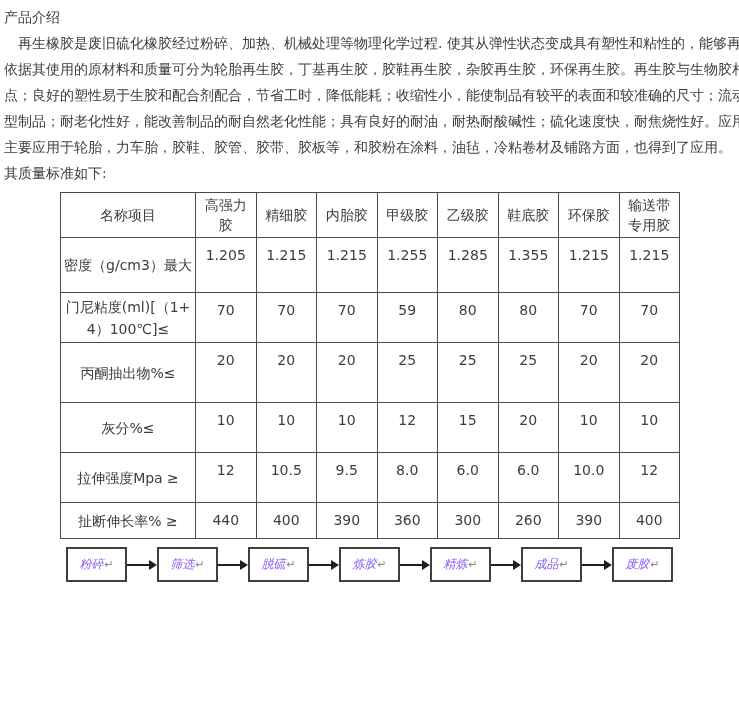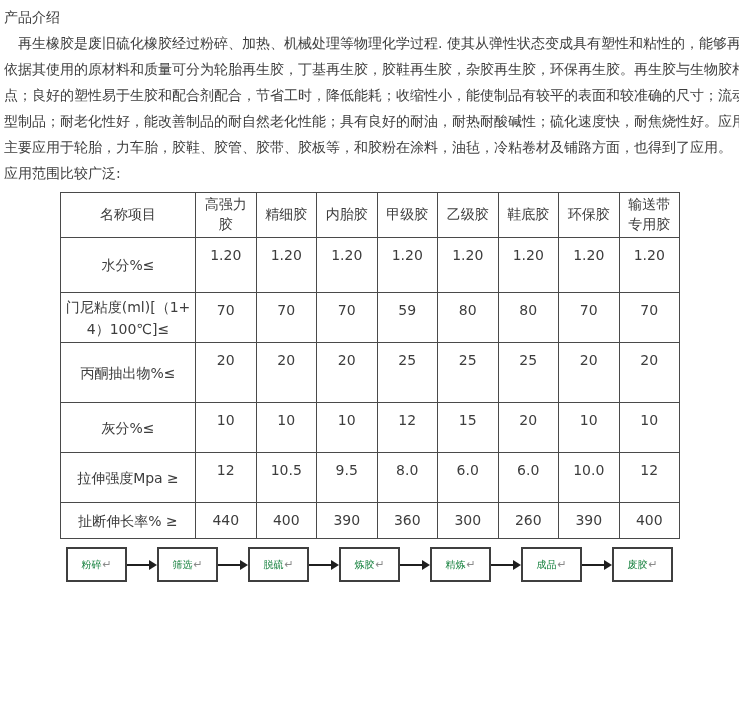--- a/index.html
+++ b/index.html
@@ -112,7 +112,7 @@
       <div class="intro-line">主要应用于轮胎，力车胎，胶鞋、胶管、胶带、胶板等，和胶粉在涂料，油毡，冷粘卷材及铺路方面，也得到了应用。</div>
     </div>
 
-  <div class="standards-label">应用范围比较广泛:</div>
+  <div class="standards-label">其质量标准如下:</div>
 
   <table class="standards">
     <colgroup>

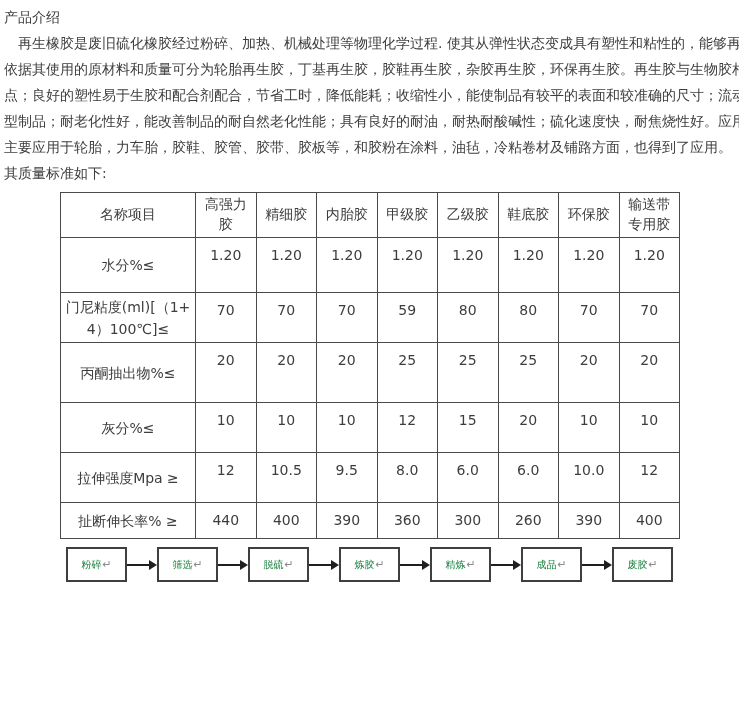--- a/index.html
+++ b/index.html
@@ -35,7 +35,7 @@
     color: #3d3d3d;
     padding: 0;
   }
-  table.standards thead tr { height: 45px; font-family: Liberation Mono, monospace; }
+  table.standards thead tr { height: 45px; }
   table.standards th {
     text-align: center;
     vertical-align: middle;

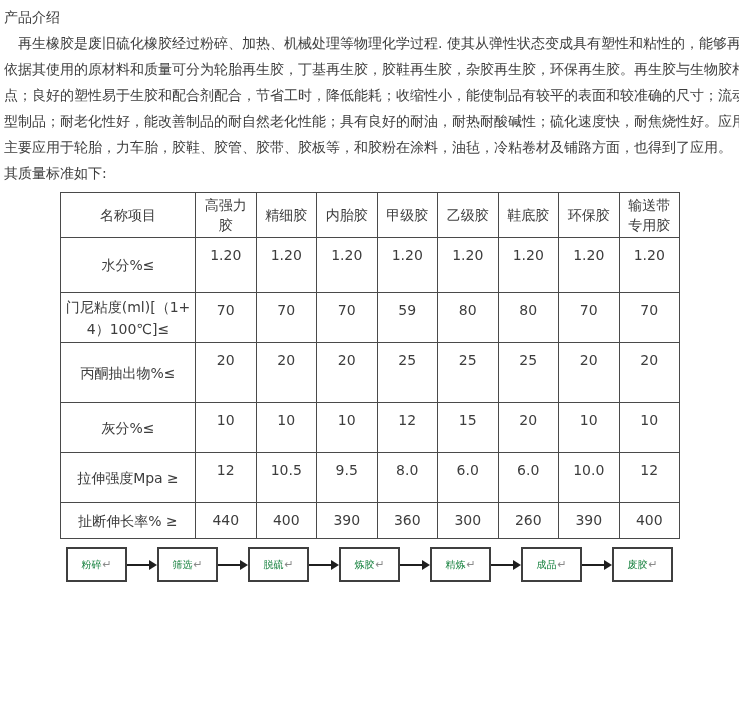--- a/index.html
+++ b/index.html
@@ -141,6 +141,17 @@
       </thead>
     <tbody>
         <tr>
+          <td class="row-label">密度（g/cm3）最大</td>
+          <td class="val">1.205</td>
+          <td class="val">1.215</td>
+          <td class="val">1.215</td>
+          <td class="val">1.255</td>
+          <td class="val">1.285</td>
+          <td class="val">1.355</td>
+          <td class="val">1.215</td>
+          <td class="val">1.215</td>
+        </tr>
+        <tr>
           <td class="row-label">水分%≤</td>
           <td class="val">1.20</td>
           <td class="val">1.20</td>

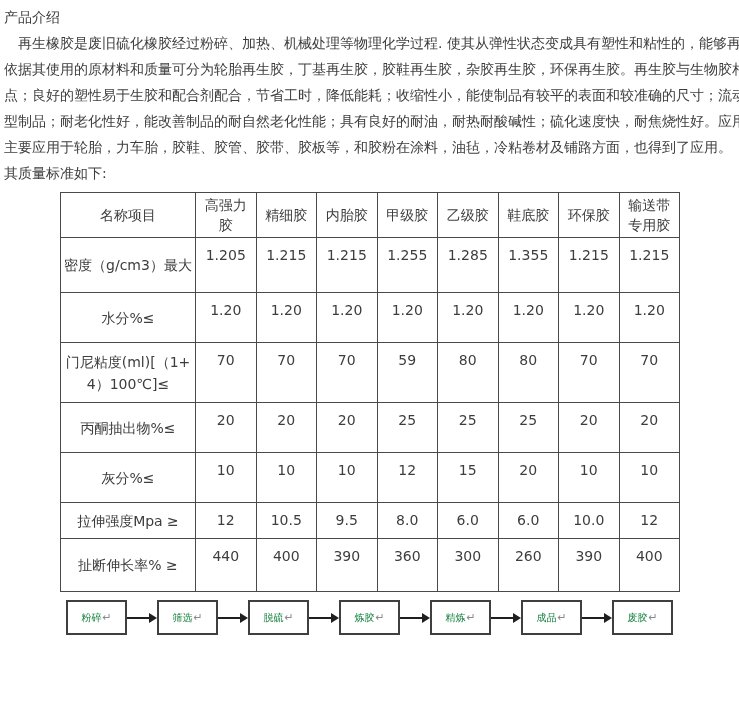--- a/index.html
+++ b/index.html
@@ -152,17 +152,6 @@
           <td class="val">1.215</td>
         </tr>
         <tr>
-          <td class="row-label">水分%≤</td>
-          <td class="val">1.20</td>
-          <td class="val">1.20</td>
-          <td class="val">1.20</td>
-          <td class="val">1.20</td>
-          <td class="val">1.20</td>
-          <td class="val">1.20</td>
-          <td class="val">1.20</td>
-          <td class="val">1.20</td>
-        </tr>
-        <tr>
           <td class="row-label">门尼粘度(ml)[（1+4）100℃]≤</td>
           <td class="val">70</td>
           <td class="val">70</td>

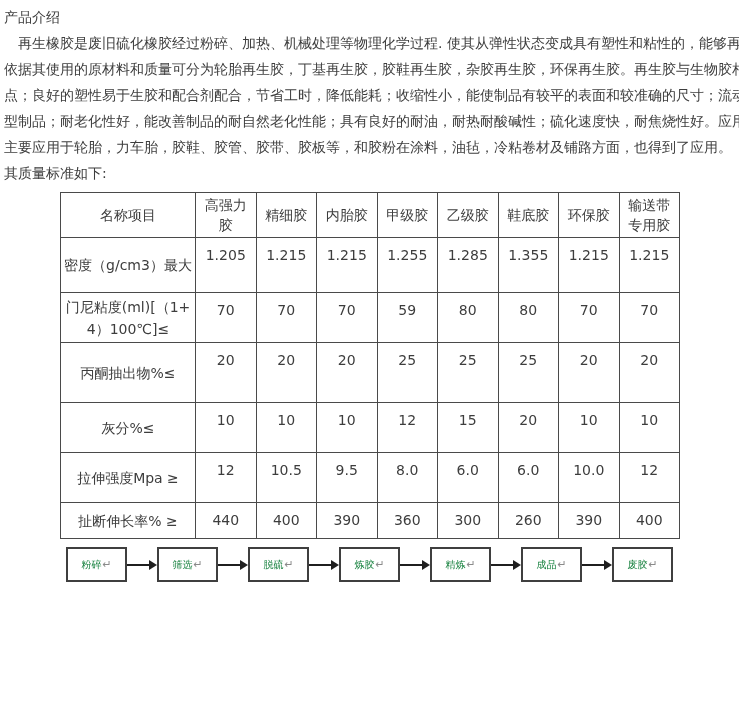--- a/index.html
+++ b/index.html
@@ -81,7 +81,7 @@
     flex: 0 0 auto;
     white-space: nowrap;
   }
-  .fbox .step-text { font-size: 10px; color: #15803d; }
+  .fbox .step-text { font-size: 12px; color: #8b5cf6; font-style: italic; }
   .fbox .ret { font-size: 11px; color: #8a8a8a; margin-left: 1px; }
   .arrow {
     width: 30px;

